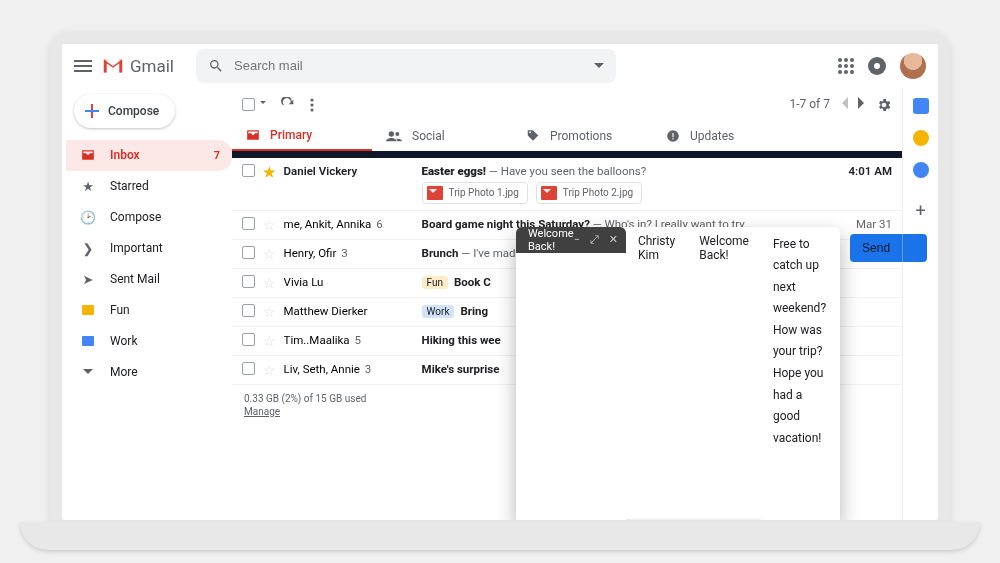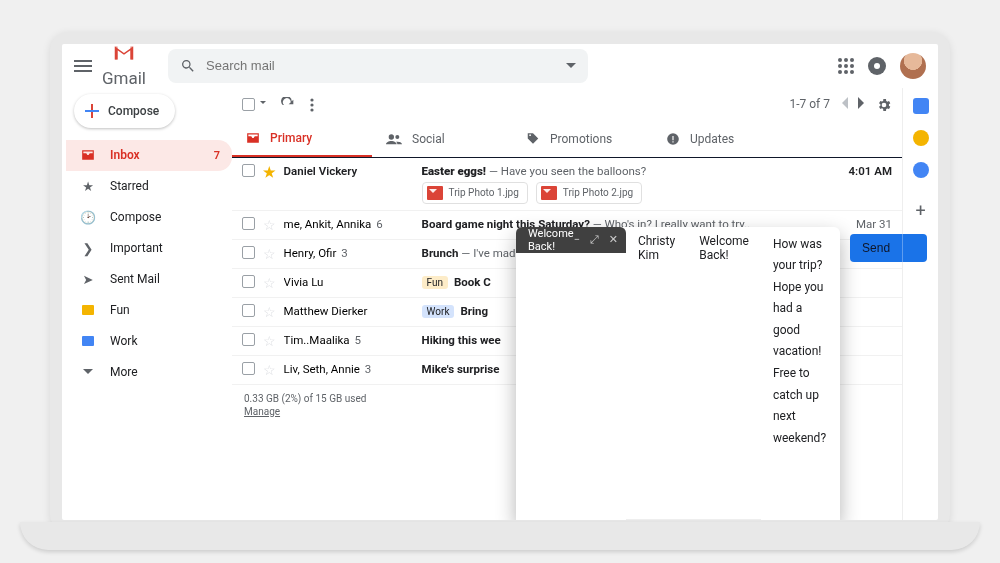--- a/index.html
+++ b/index.html
@@ -10,7 +10,7 @@
   .header { height:44px; display:flex; align-items:center; padding:0 12px; gap:10px;}
   .menu-icon { width:18px; display:flex; flex-direction:column; gap:3px; cursor:pointer;}
   .menu-icon span { height:2px; background:#5f6368;}
-  .logo { display:flex; align-items:center; gap:6px; margin-right:12px;flex-direction:column;}
+  .logo { display:flex; align-items:center; gap:6px; margin-right:12px;}
   .logo svg { width:22px; height:18px;}
   .logo-text { font-size:17px; color:#5f6368;}
   .search-bar { flex:1; max-width:420px; height:34px; background:#f1f3f4; border-radius:8px; display:flex; align-items:center; padding:0 12px; gap:10px; color:#5f6368;}

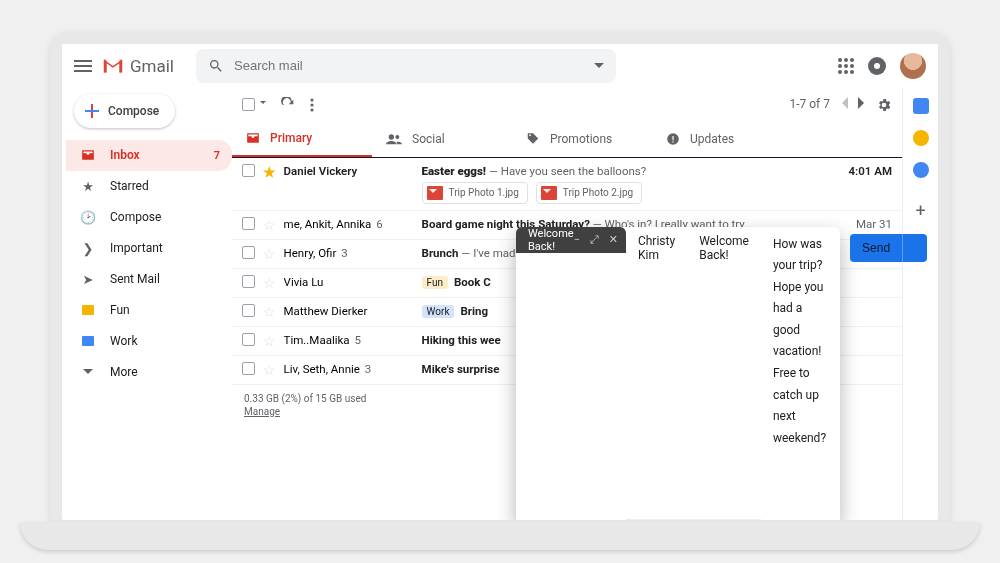--- a/index.html
+++ b/index.html
@@ -39,7 +39,7 @@
   .chk { width:13px; height:13px; border:1.5px solid #9aa0a6; border-radius:2px;}
   .caret-small::after{content:"";display:inline-block;border:3px solid transparent;border-top-color:#5f6368;margin-left:3px;margin-bottom:2px;}
   .toolbar-right { margin-left:auto; display:flex; align-items:flex-start; gap:10px;}
-  .tabs { display:flex; height:36px; border-bottom:1px solid #0f172a;}
+  .tabs { display:flex; height:36px; border-bottom:7px solid #0f172a;}
   .tab { flex:0 0 140px; display:flex; align-items:center; gap:10px; padding-left:14px; font-size:12px; color:#5f6368; cursor:pointer;}
   .tab.active { color:#d93025; border-bottom:2px solid #d93025; font-weight:500;}
   .emails { font-size:11.5px;}

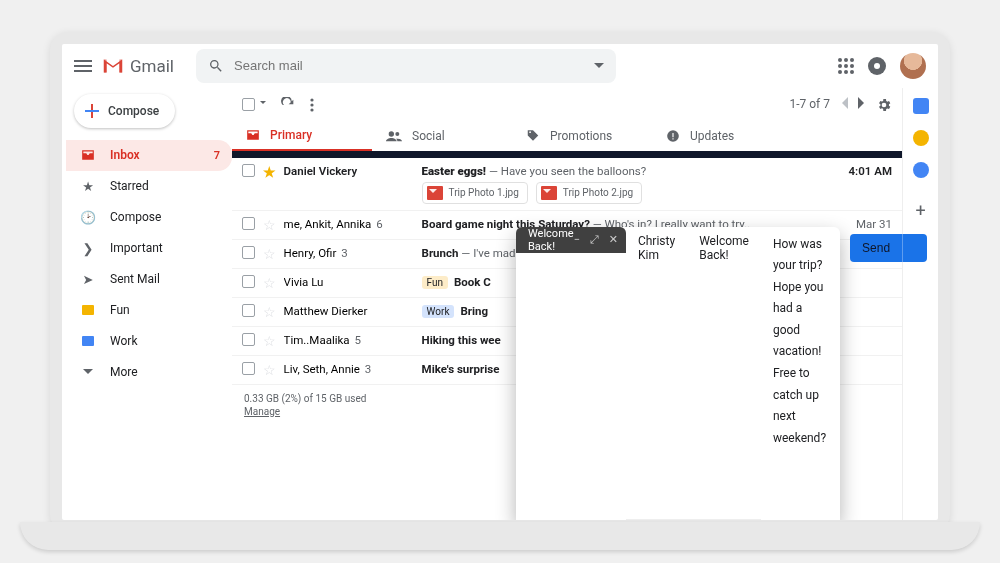--- a/index.html
+++ b/index.html
@@ -318,8 +318,8 @@
         <div class="cw-field">Christy Kim</div>
         <div class="cw-field">Welcome Back!</div>
         <div class="cw-body" id="cw-body">
+              <div>Free to catch up next weekend?</div>
               <div>How was your trip? Hope you had a good vacation!</div>
-              <div>Free to catch up next weekend?</div>
             </div>
         <div class="cw-footer">
           <button class="send-btn">

